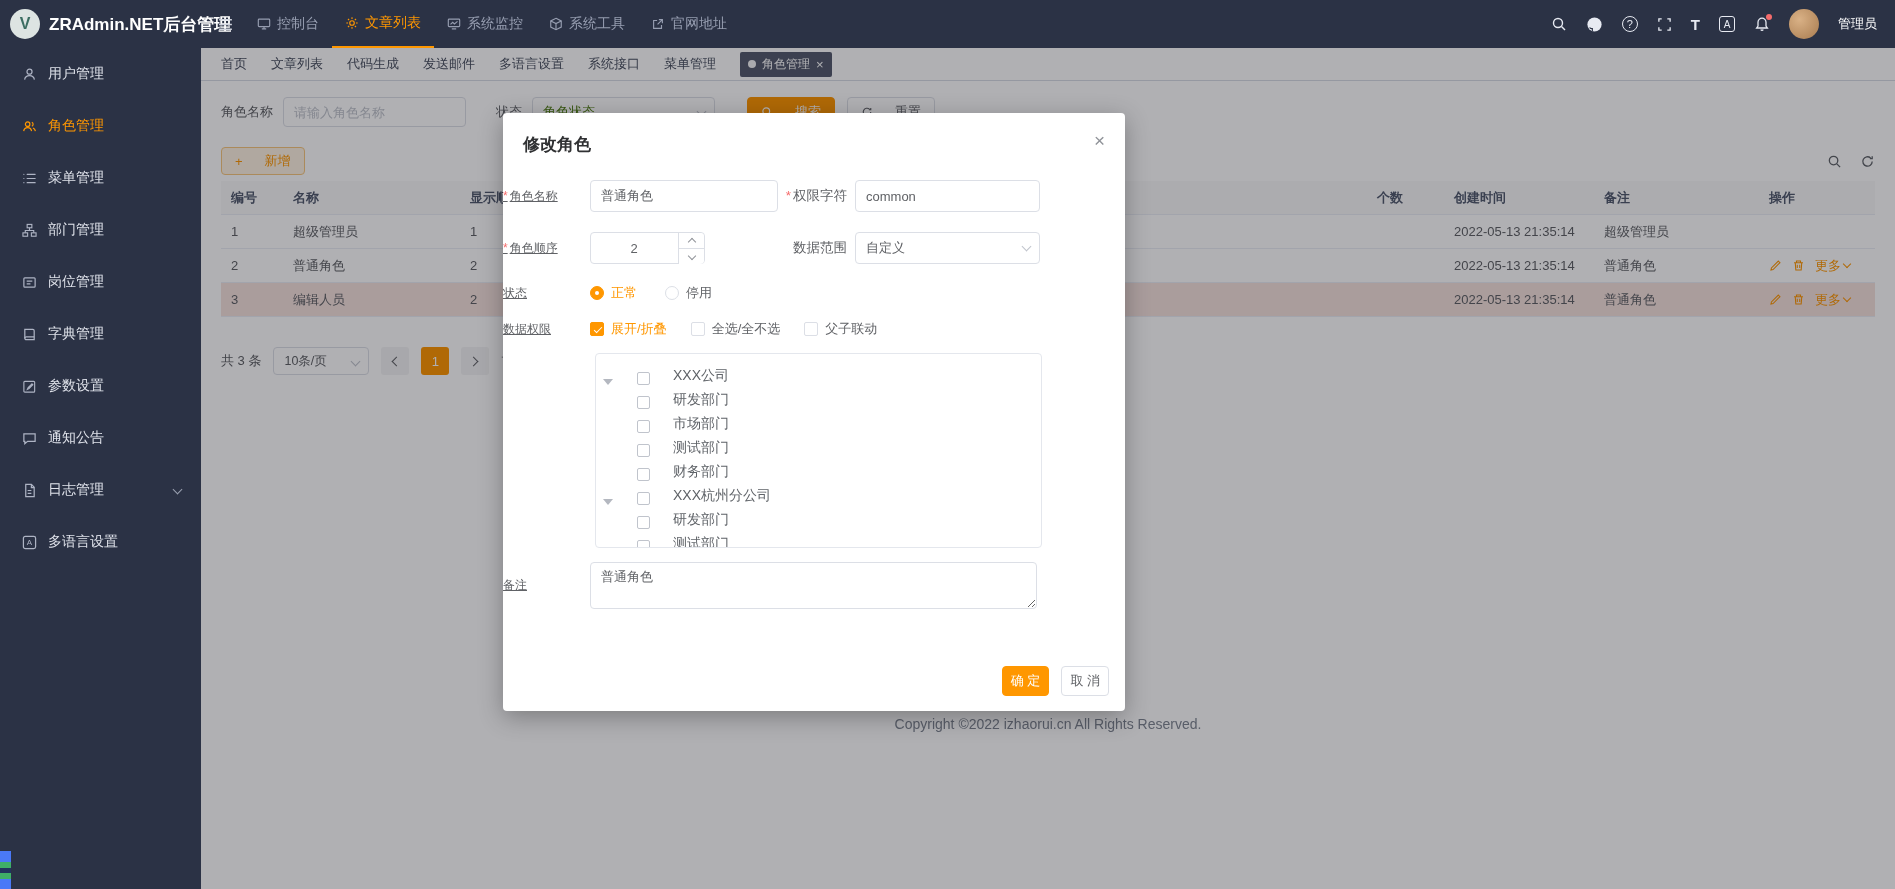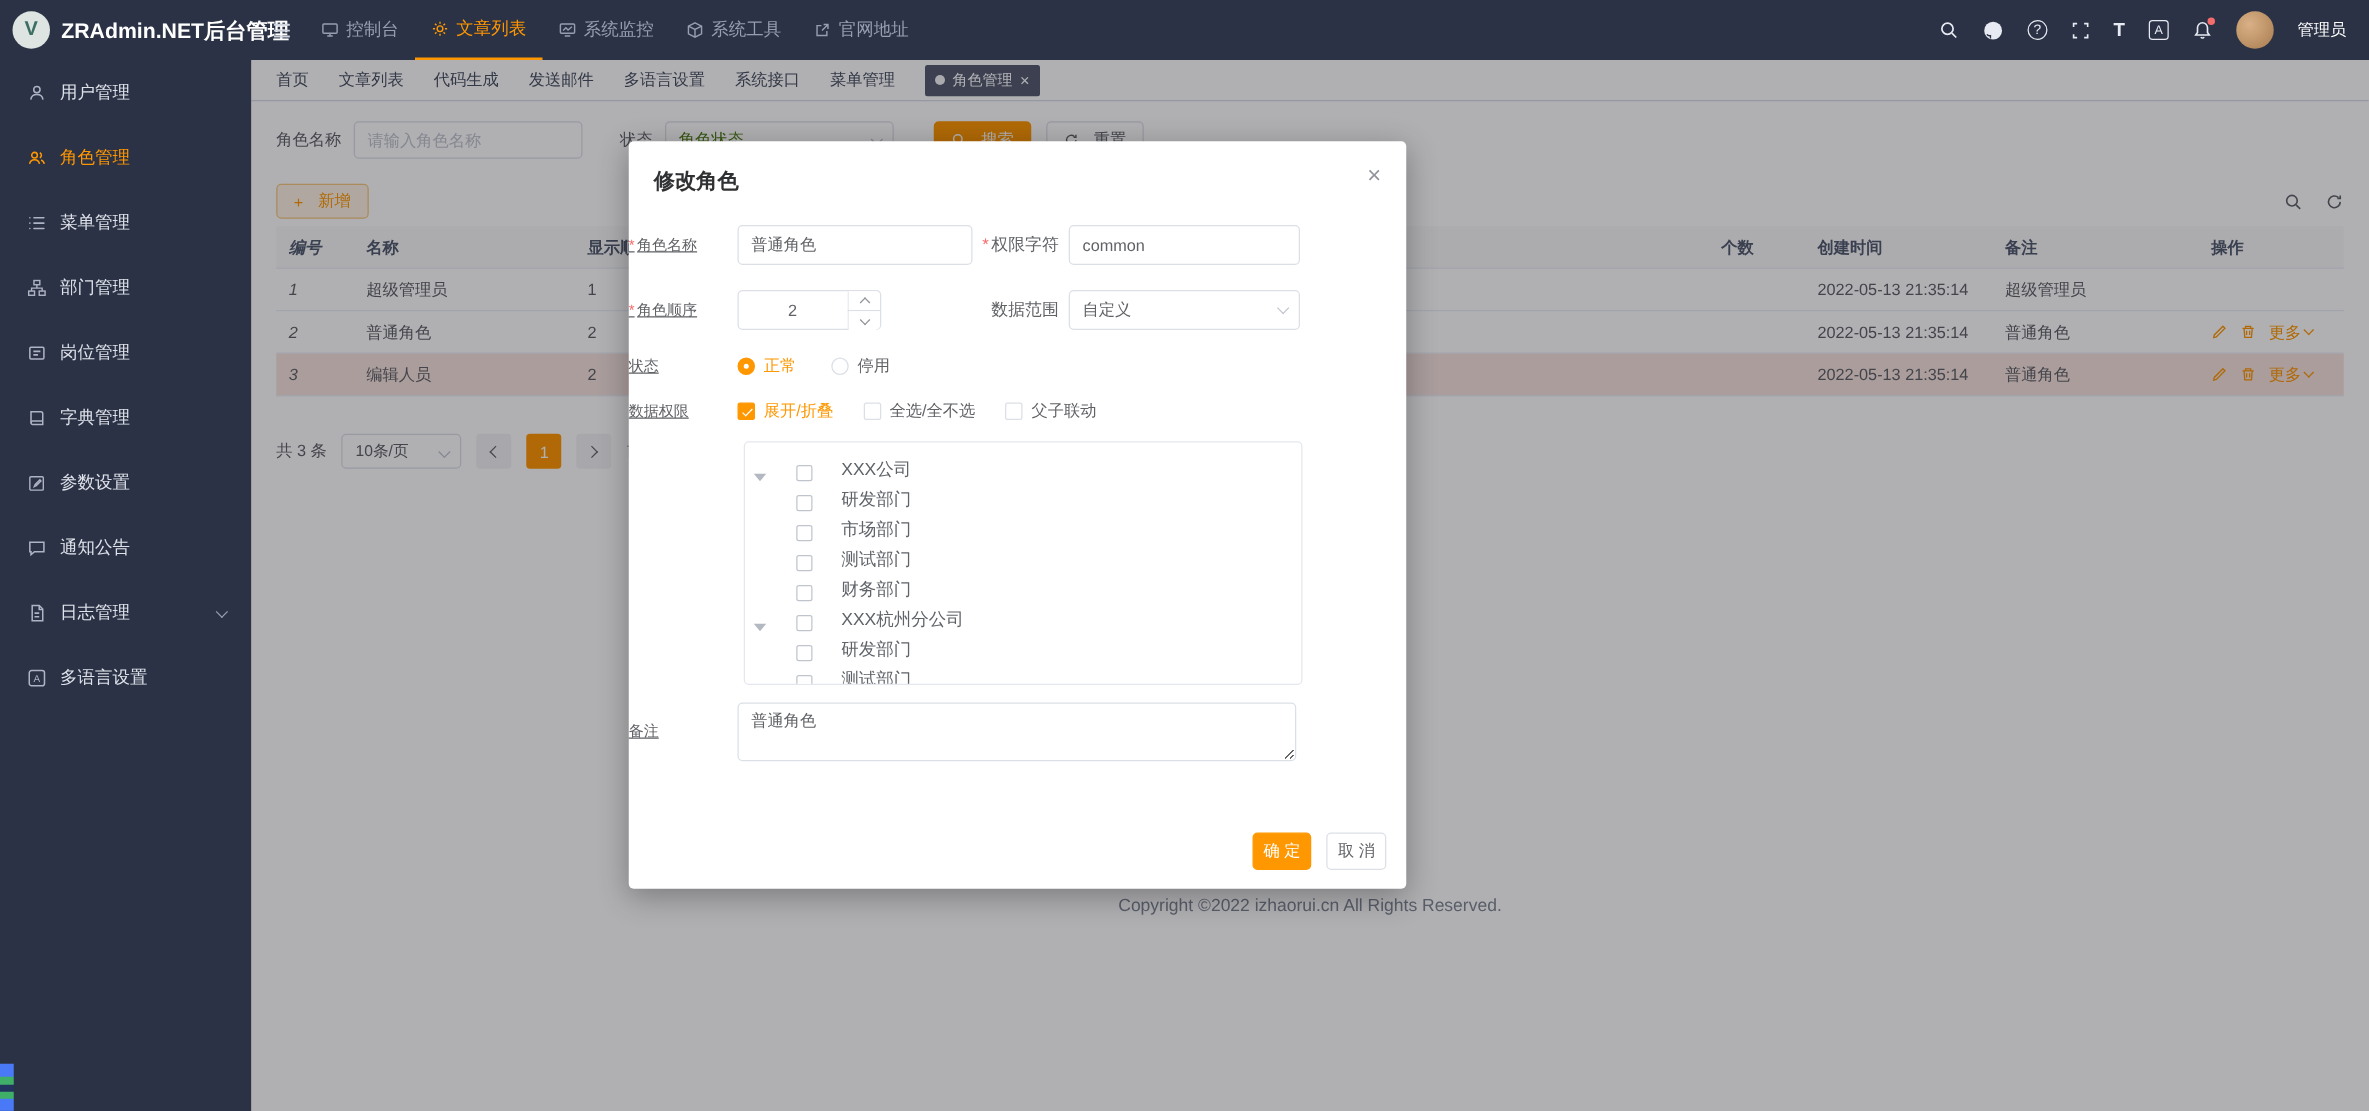--- a/index.html
+++ b/index.html
@@ -60,7 +60,7 @@
   .sel-caret { position:absolute; right:9px; top:10px; width:7px; height:7px;
     border-right:1.4px solid #c0c4cc; border-bottom:1.4px solid #c0c4cc; transform:rotate(45deg); }
   .btn { height:30px; border-radius:4px; border:1px solid #dcdfe6; background:#fff; color:#606266;
-    font-size:13px; padding:0 13px; display:inline-flex; align-items:center; gap:12px; cursor:pointer; font-family:inherit; }
+    font-size:13px; padding:0 13px; display:inline-flex; align-items:center; gap:22px; cursor:pointer; font-family:inherit; }
   .btn.primary { background:#ff9700; border-color:#ff9700; color:#fff; }
   .btn.plain-warn { background:#fff4e3; border-color:#f8c77e; color:#ff9700; height:28px; }
 

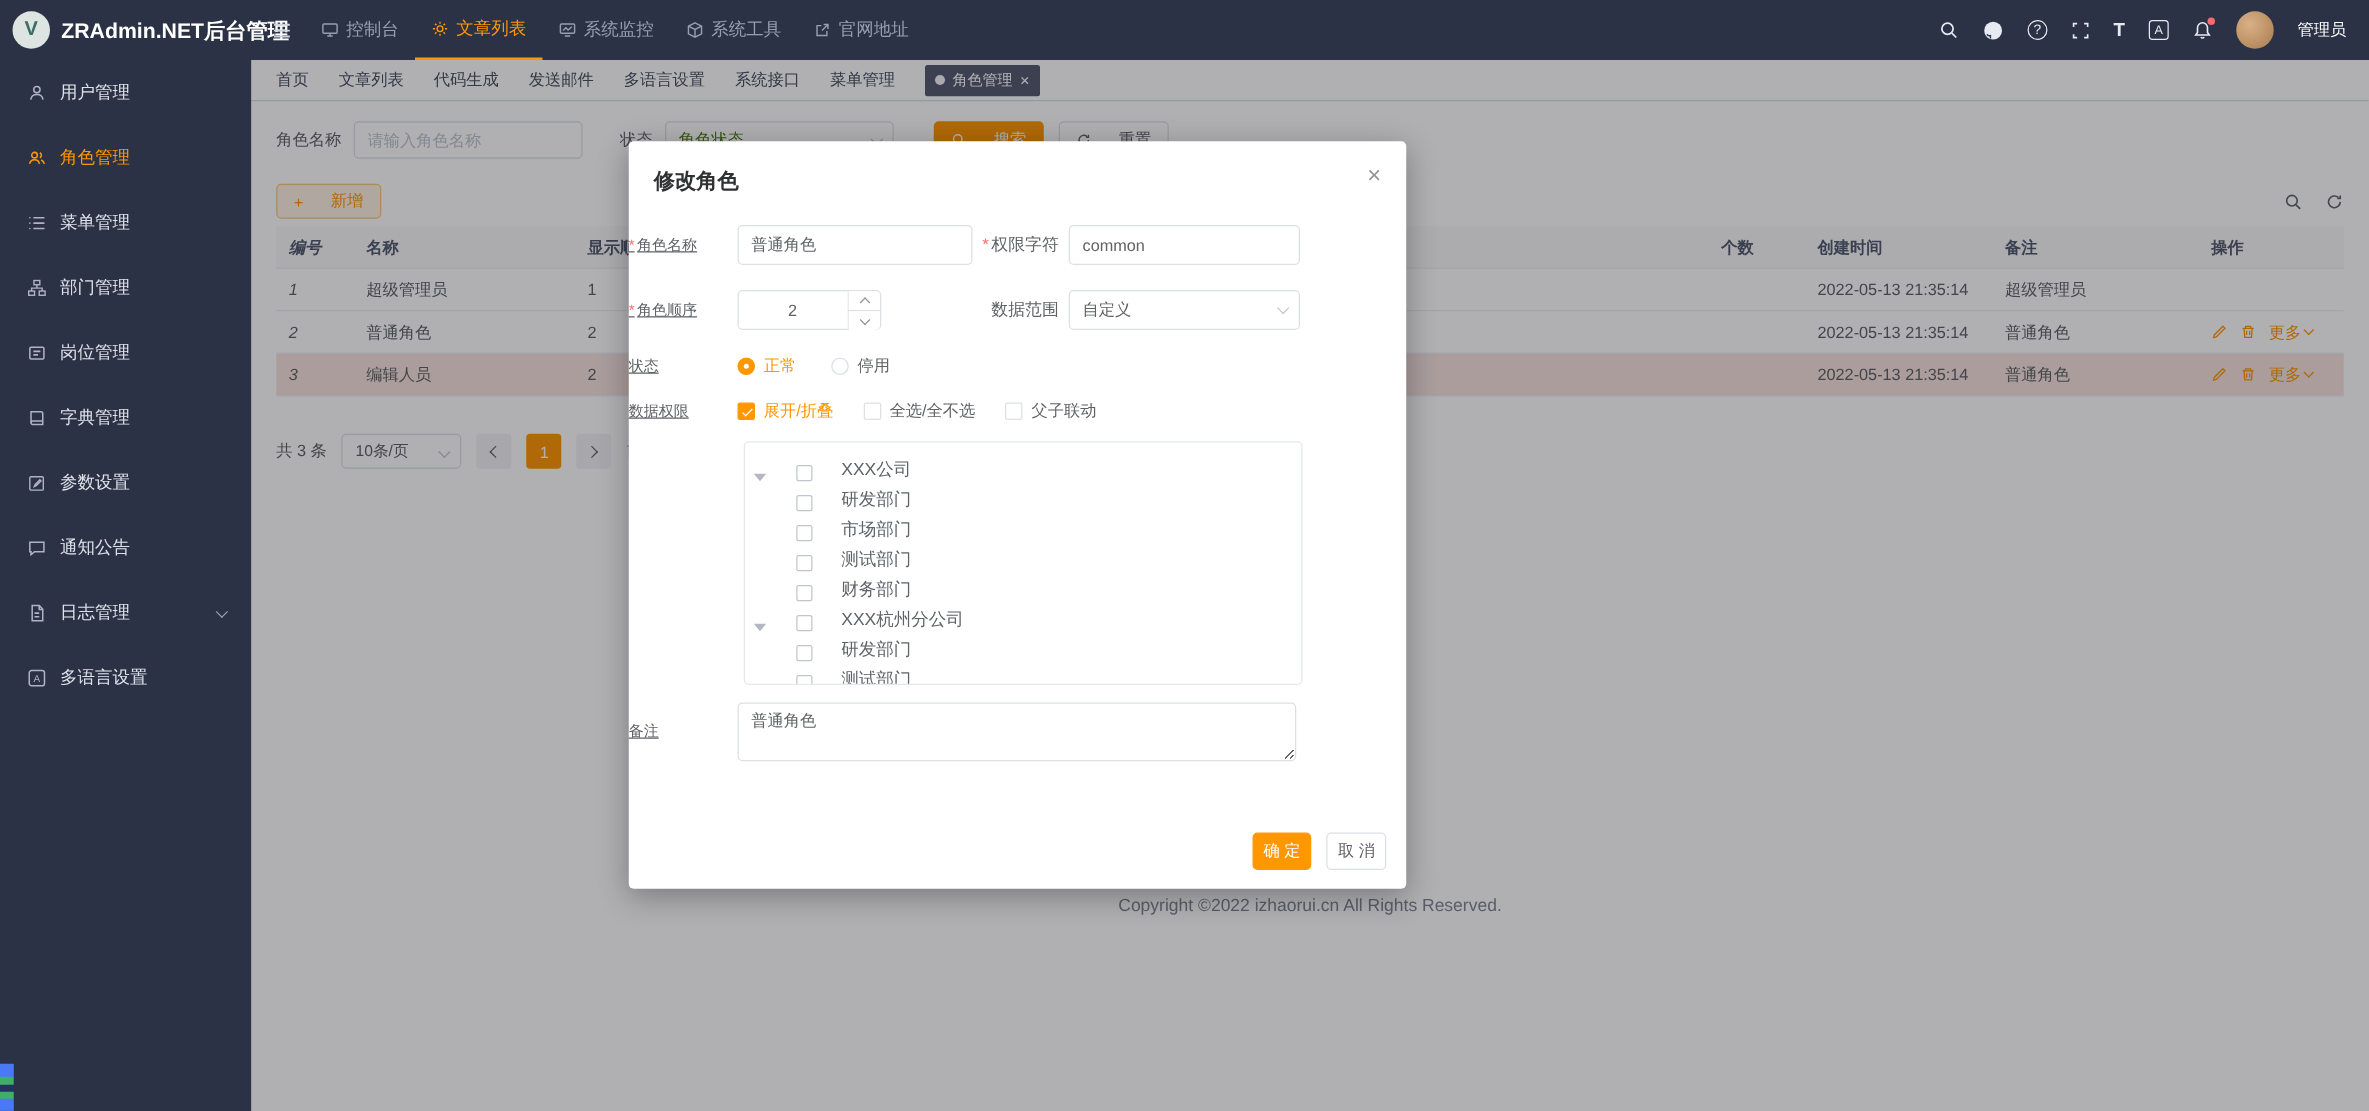--- a/index.html
+++ b/index.html
@@ -74,7 +74,7 @@
   .trow.head { font-weight:bold; color:#515a6e; background:#fafafa; }
   .trow.selected { background:#f6e3de; }
   .cell { white-space:nowrap; overflow:hidden; }
-  .c-id { width:72px; padding-left:10px;font-style:italic; }
+  .c-id { width:72px; padding-left:10px; }
   .c-name { width:165px; }
   .c-order { width:140px; padding-left:12px; }
   .c-spacer { flex:1; }

